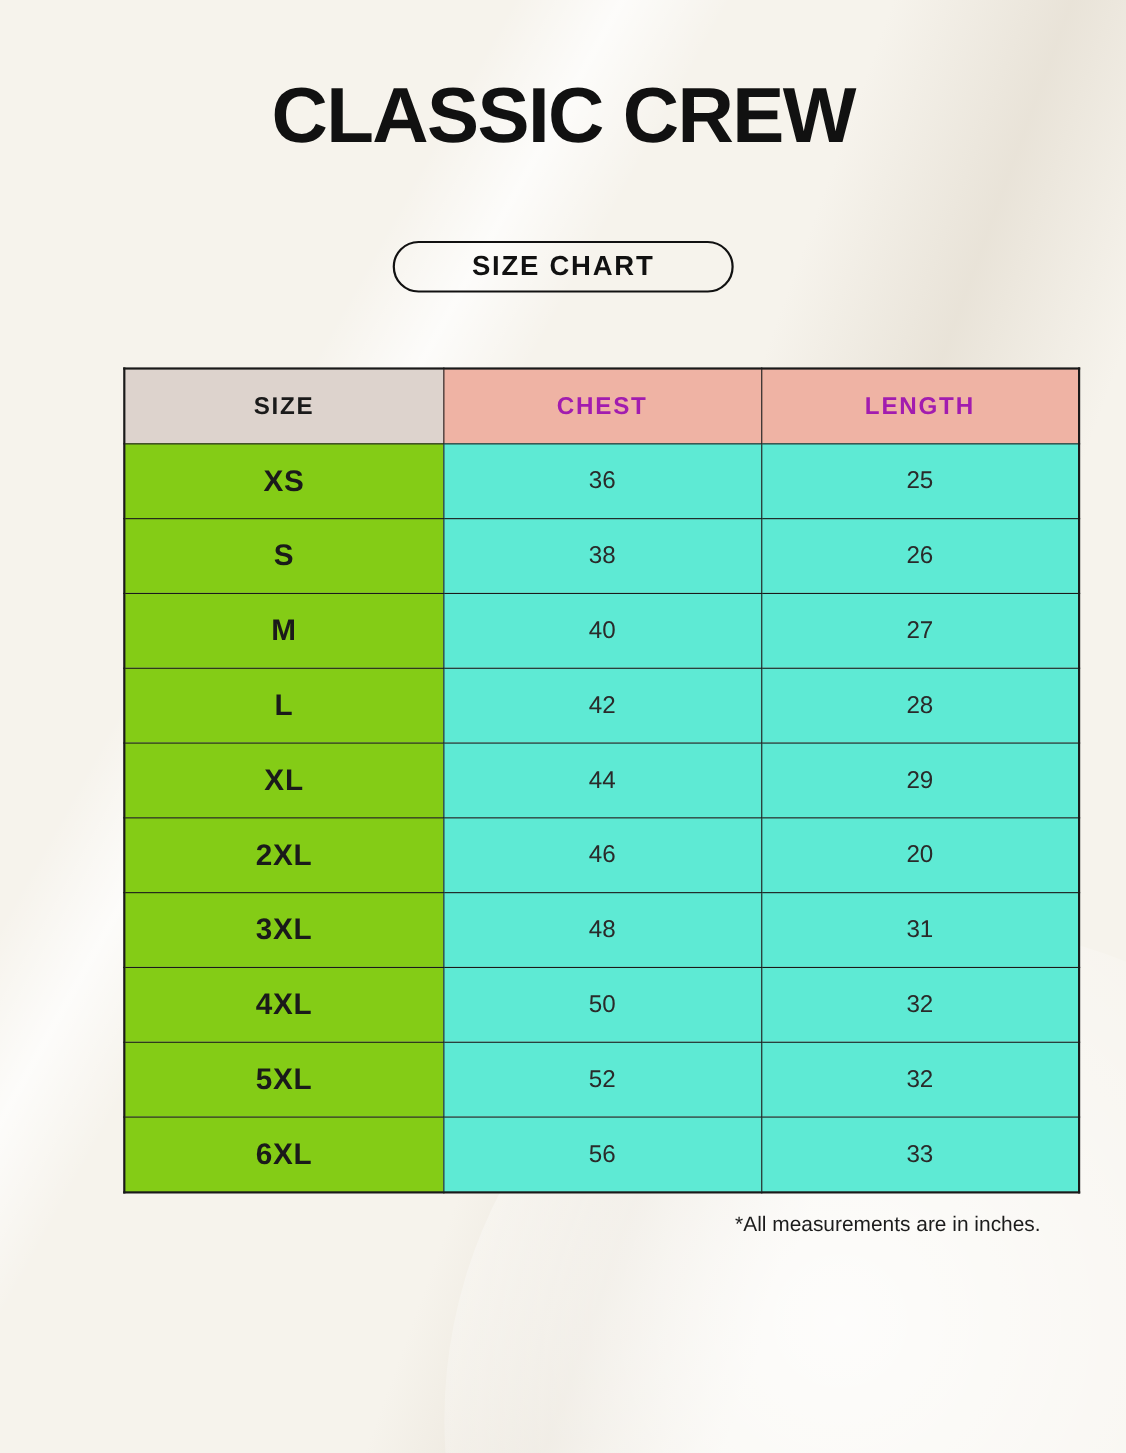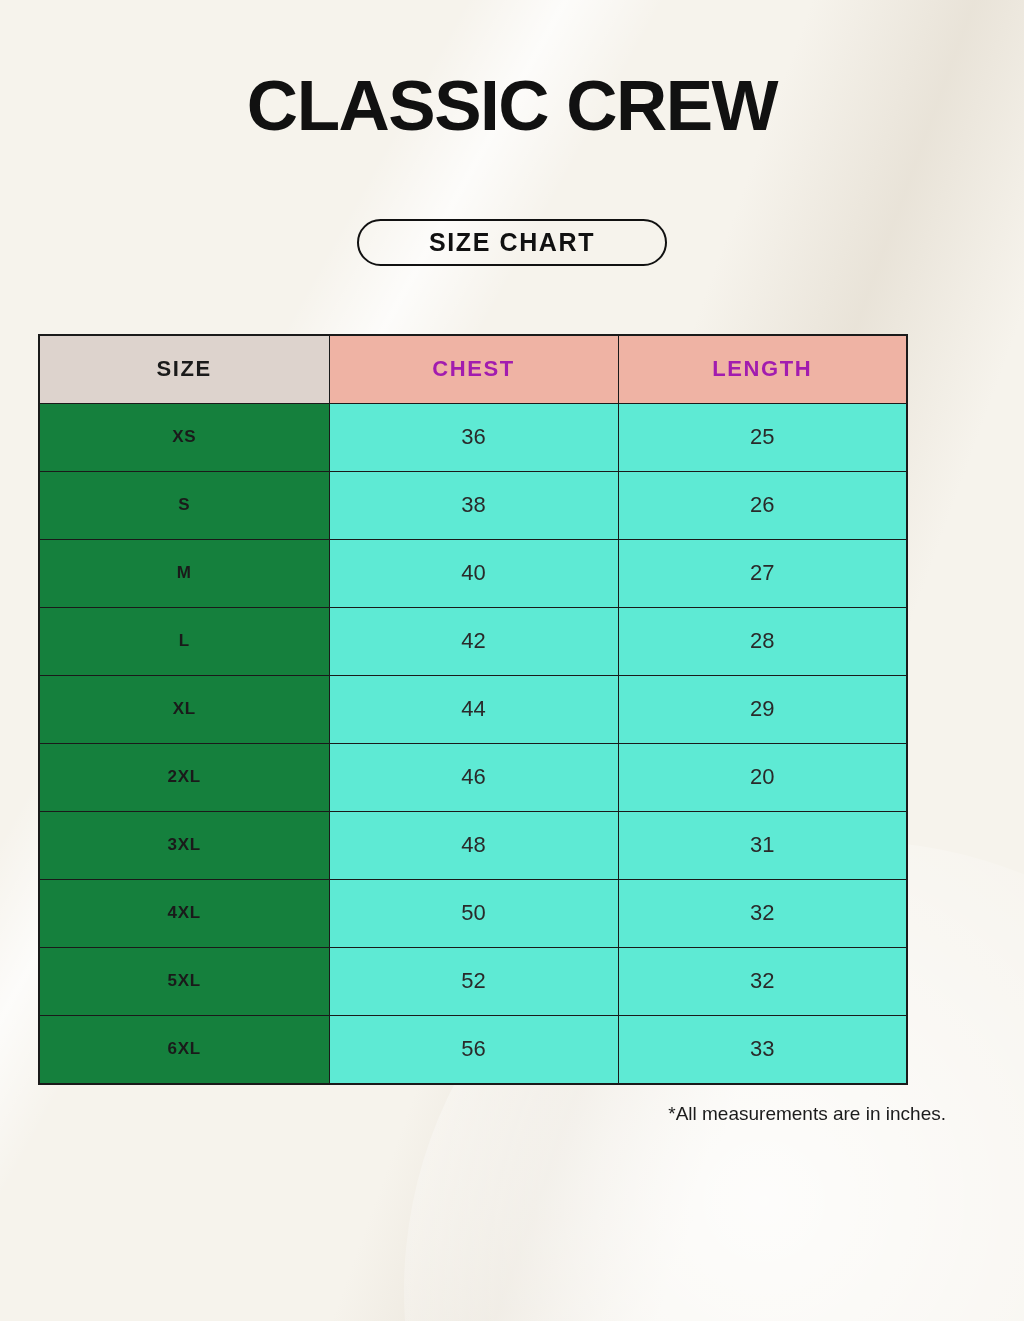--- a/index.html
+++ b/index.html
@@ -84,7 +84,7 @@
   }
 
   .table-wrap {
-    margin: 68px 78px 0 38px;
+    margin: 68px 78px 0 112px;
     border-radius: 24px;
   }
   table.size-table {

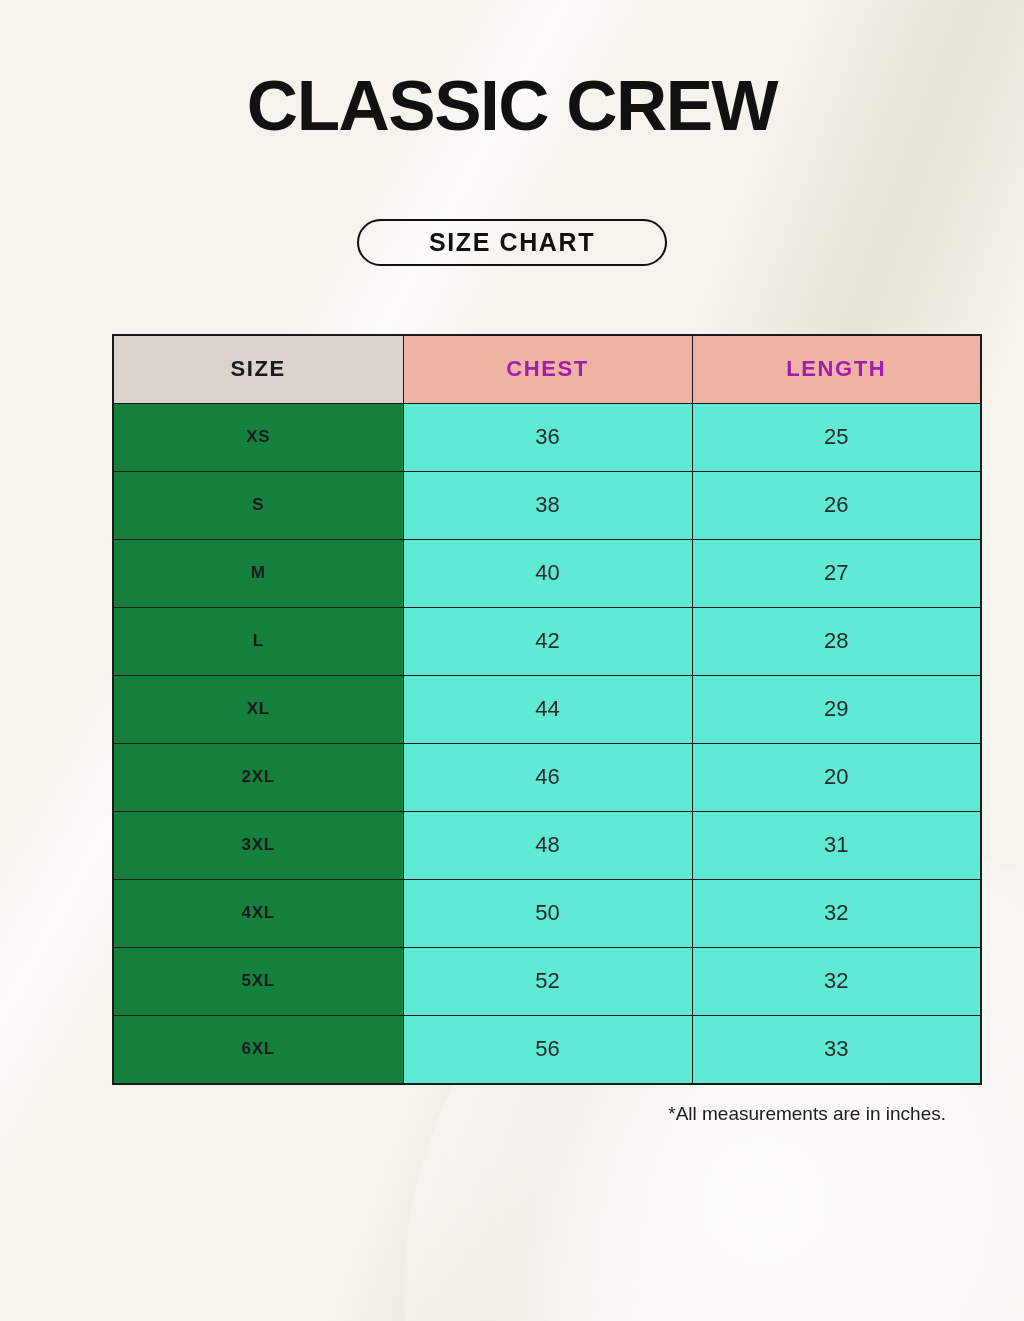--- a/index.html
+++ b/index.html
@@ -119,8 +119,8 @@
     color: #a21caf;
   }
   td.cell-size {
-    background: #15803d;
-    font-size: 17px;
+    background: #84cc16;
+    font-size: 27px;
     font-weight: bold;
     letter-spacing: 0.7px;
   }

